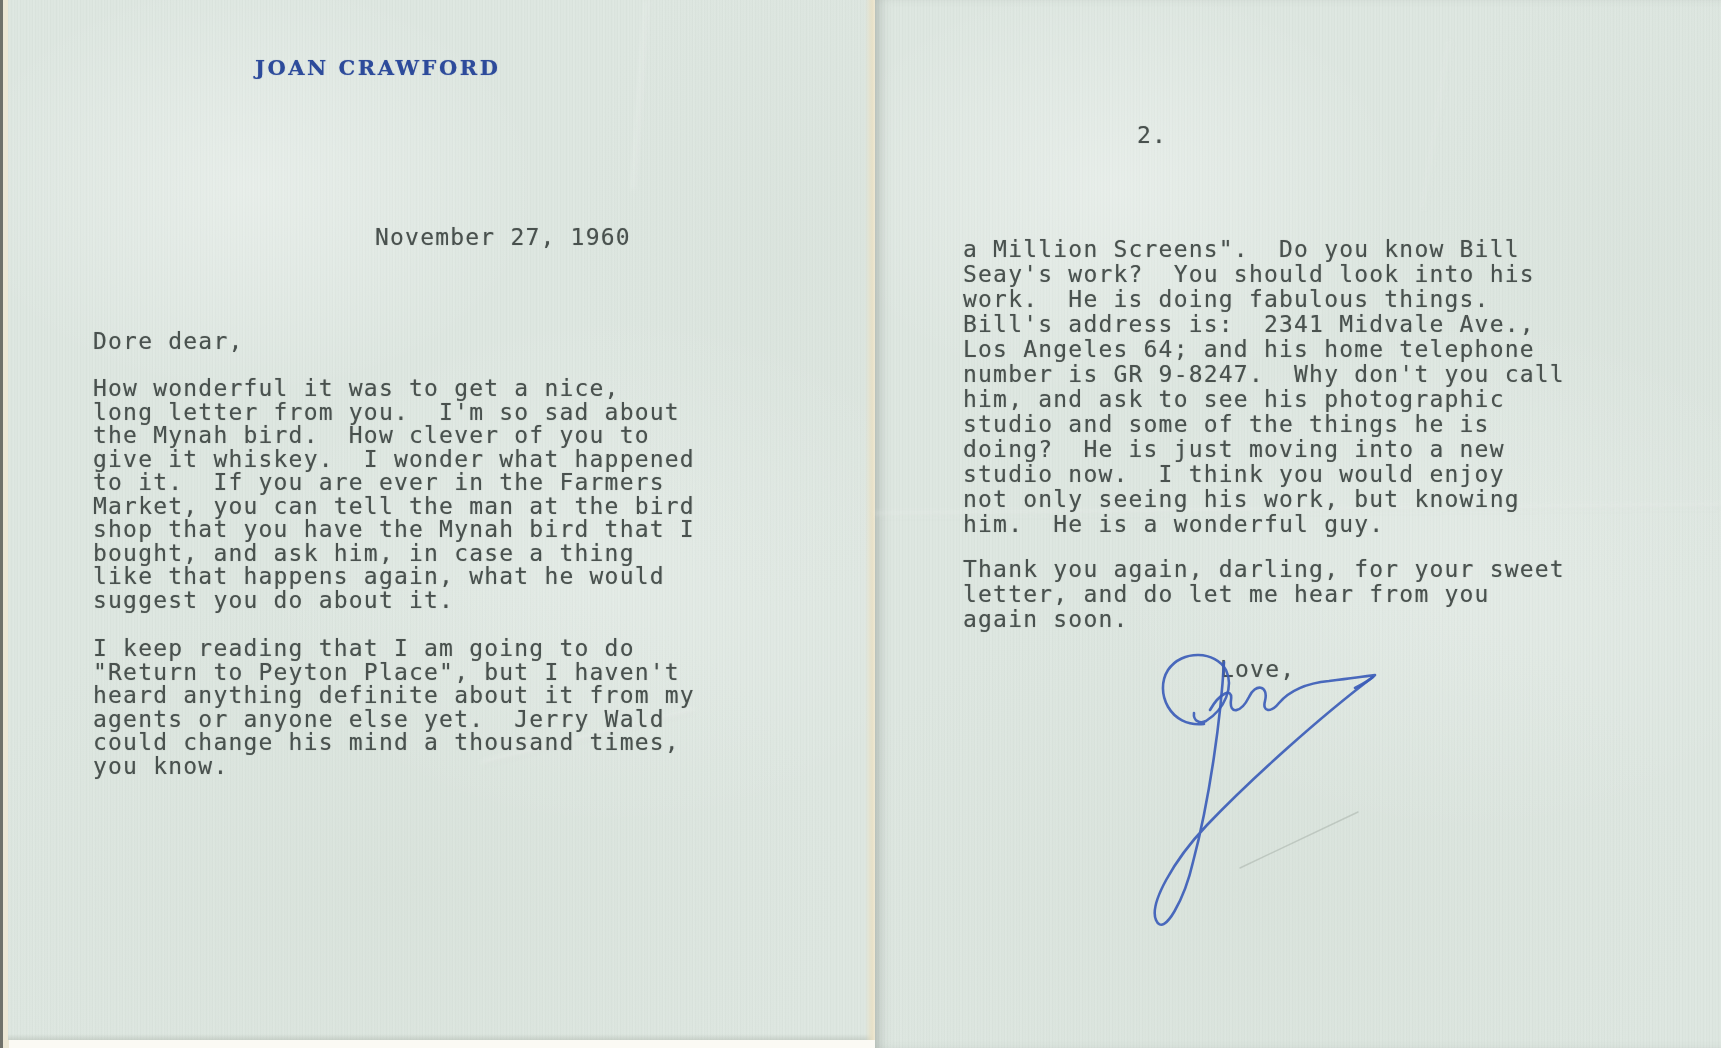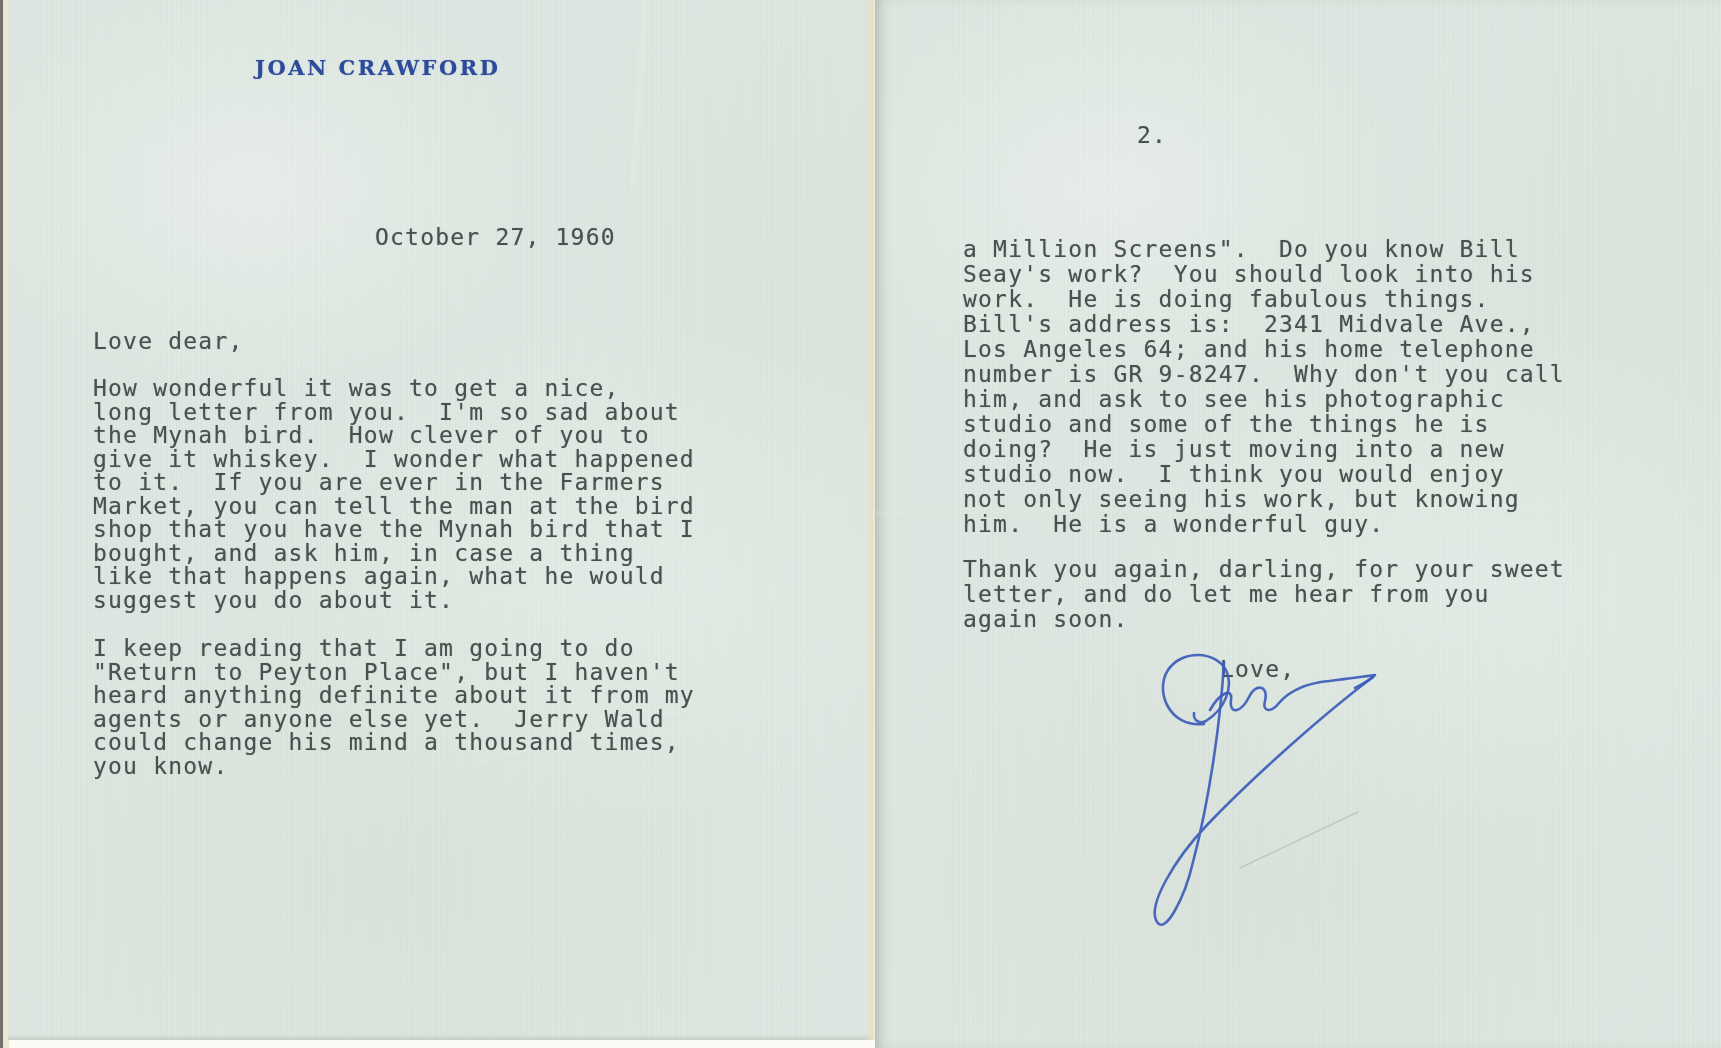--- a/index.html
+++ b/index.html
@@ -87,7 +87,7 @@
     <div class="crease c1"></div>
     <div class="crease c2"></div>
     <div class="letterhead">JOAN CRAWFORD</div>
-    <div class="typed date">October 27, 1960</div>
+    <div class="typed date">November 27, 1960</div>
     <div class="typed salutation">Love dear,</div>
     <div class="typed p1a">How wonderful it was to get a nice,
 long letter from you.  I'm so sad about

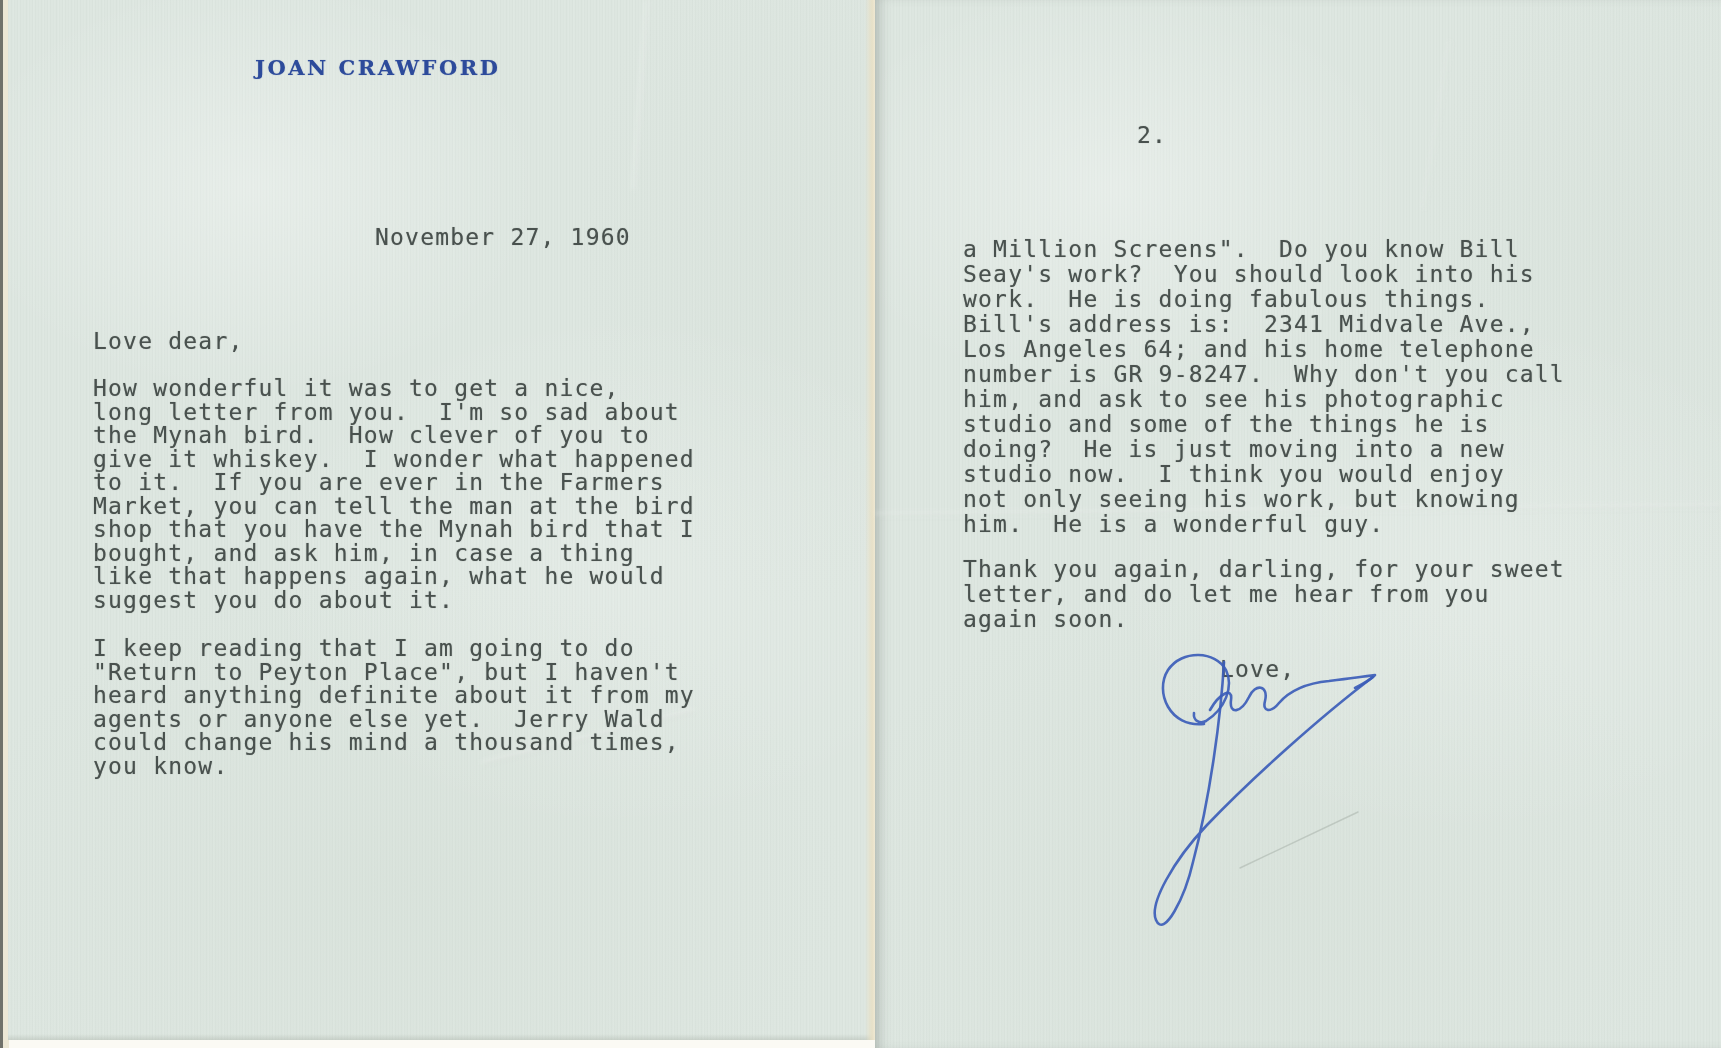--- a/index.html
+++ b/index.html
@@ -88,7 +88,7 @@
     <div class="crease c2"></div>
     <div class="letterhead">JOAN CRAWFORD</div>
     <div class="typed date">November 27, 1960</div>
-    <div class="typed salutation">Love dear,</div>
+    <div class="typed salutation">Dore dear,</div>
     <div class="typed p1a">How wonderful it was to get a nice,
 long letter from you.  I'm so sad about
 the Mynah bird.  How clever of you to

